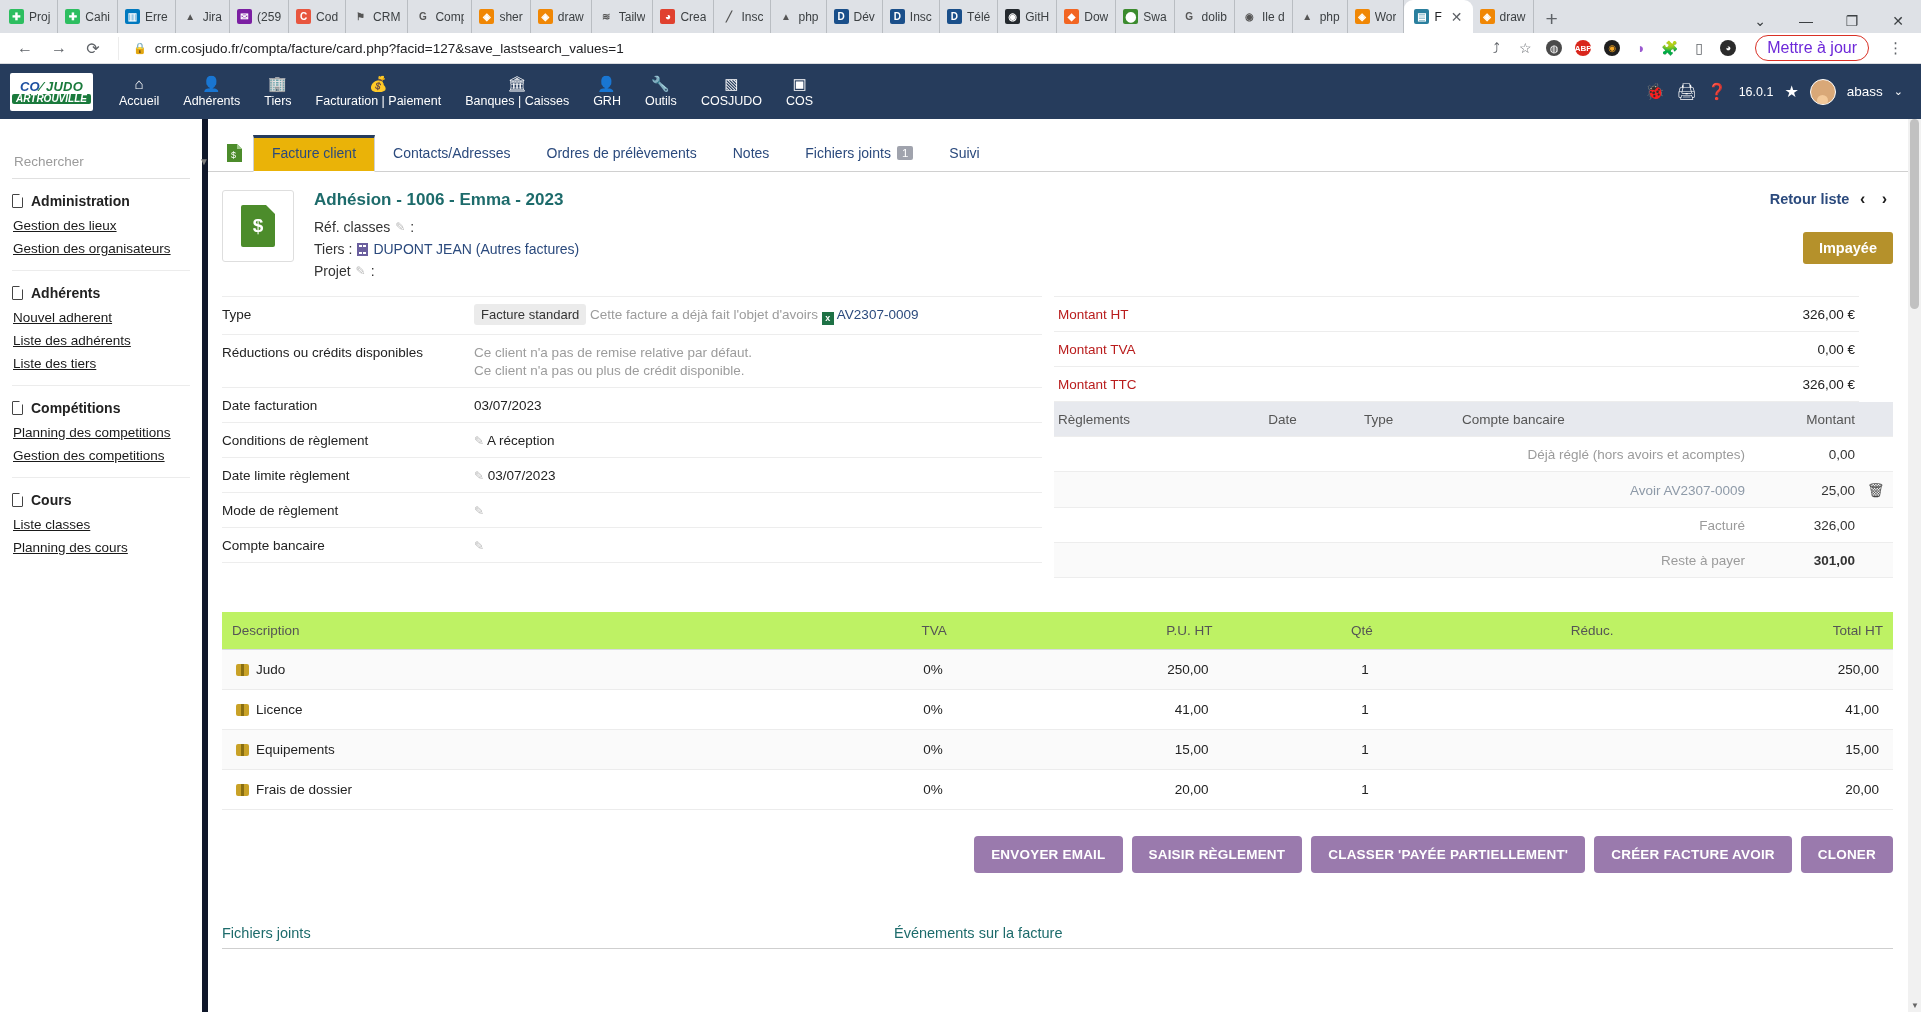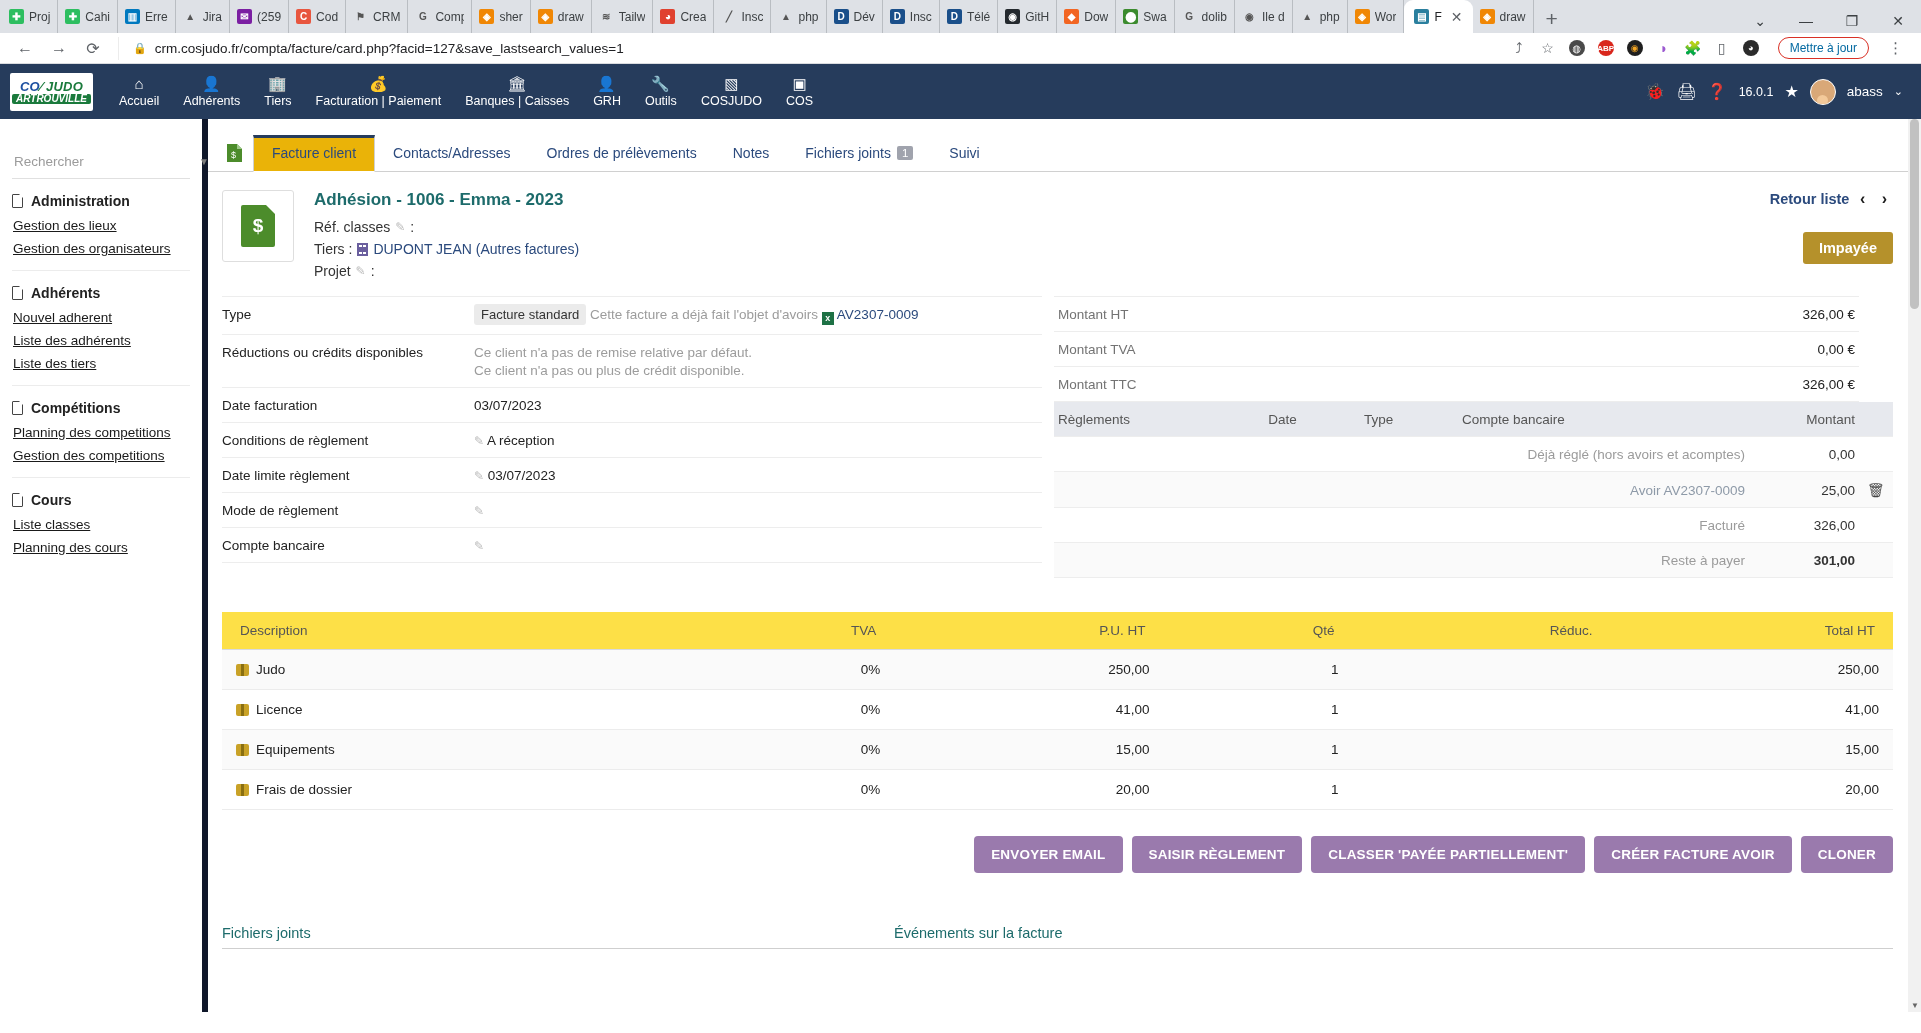--- a/index.html
+++ b/index.html
@@ -54,8 +54,8 @@
   .bar-icons .bi { font-size:14px; color:#5f6368; width:16px; height:16px;
     display:flex; align-items:center; justify-content:center; }
   .pill {
-    border:1px solid #d93025; color:#0369a1; border-radius:13px;
-    font-size:12px; padding:3px 11px; margin-left:6px;
+    border:1px solid #d93025; color:#6d28d9; border-radius:13px;
+    font-size:16px; padding:3px 11px; margin-left:6px;
   }
   .kebab { font-size:15px; color:#5f6368; padding:0 6px; }
 

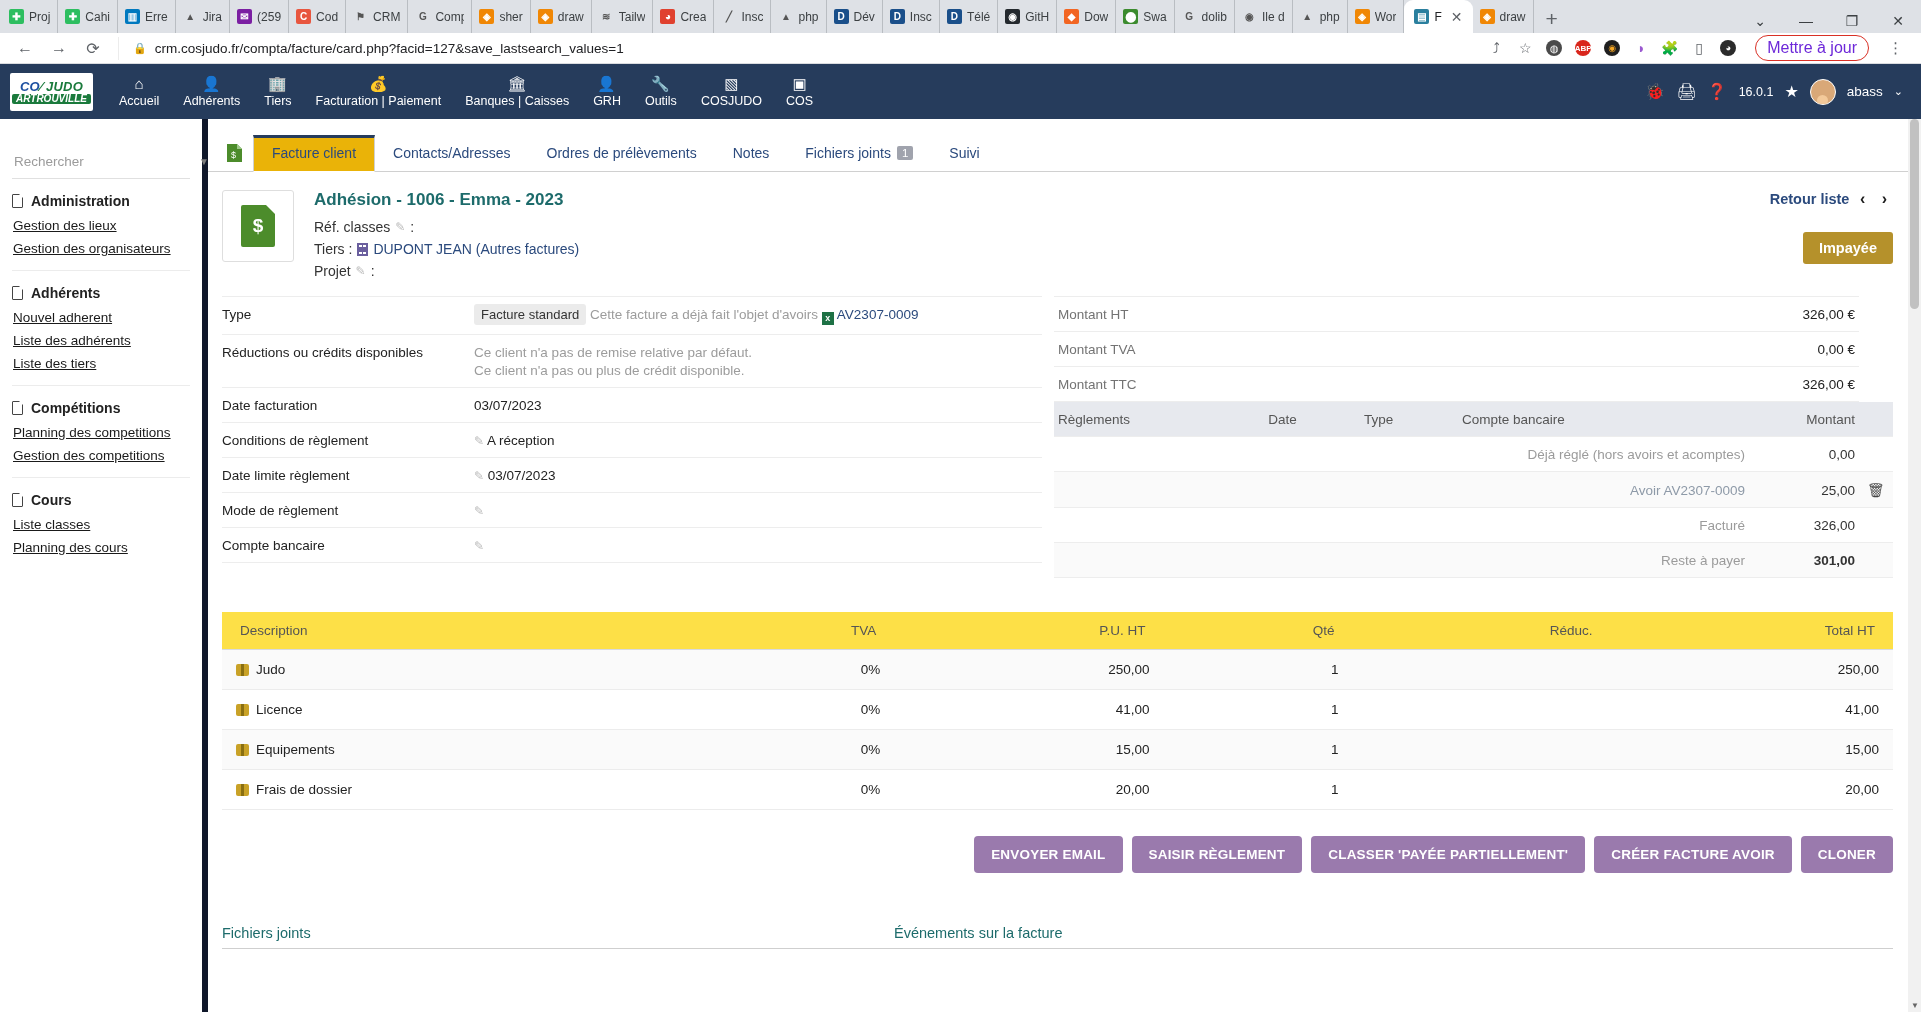--- a/index.html
+++ b/index.html
@@ -178,7 +178,7 @@
   table.amt { width:100%; border-collapse:collapse; }
   table.amt td { font-size:13.5px; padding:10px 4px 9px 4px; border-bottom:1px solid #ededed; }
   table.amt tr:first-child td { border-top:1px solid #ededed; }
-  .amt .lab { color:#737373; }
+  .amt .lab { color:#b91c1c; }
   .amt .val { text-align:right; color:#222; }
   .reg-head td { background:#e7e9ee; color:#555; border-bottom:1px solid #d7dae1;
     font-size:13.5px; padding:11px 4px; }

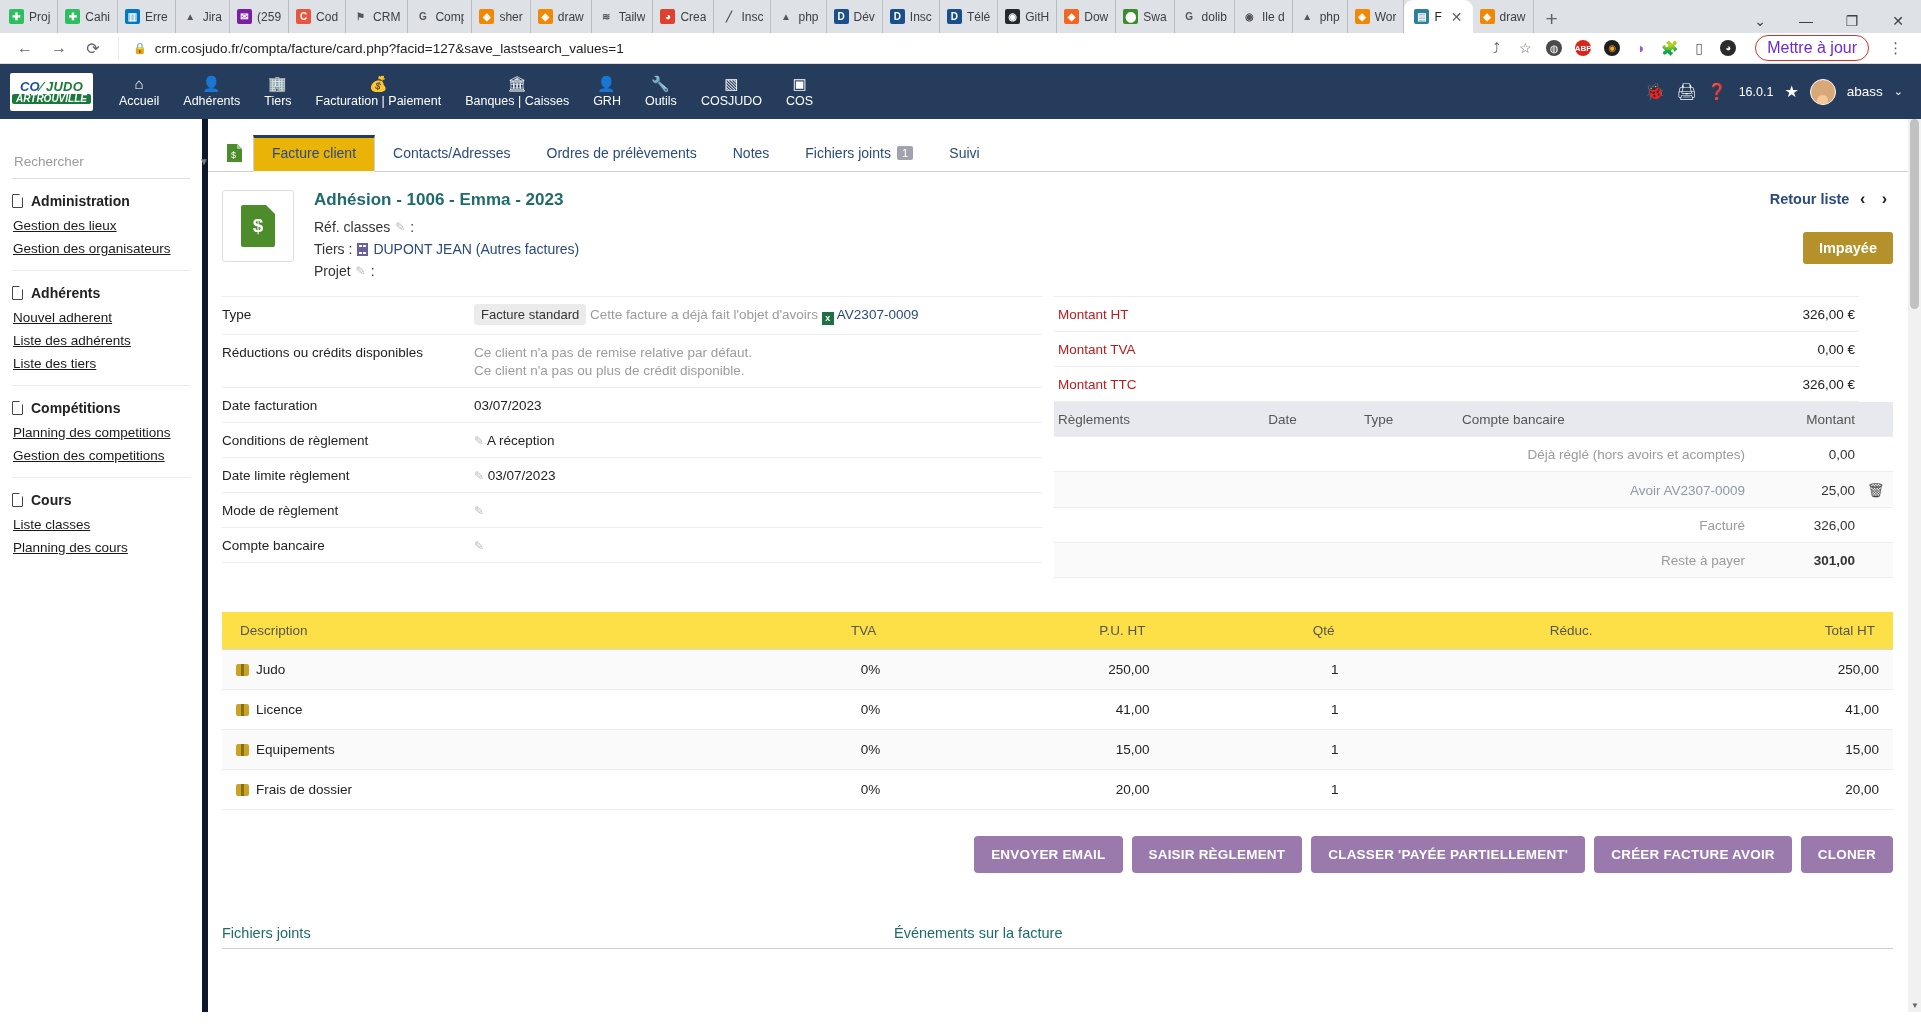--- a/index.html
+++ b/index.html
@@ -192,8 +192,8 @@
   
   .lines { margin:34px 28px 0 14px; }
   table.lt { width:100%; border-collapse:collapse; }
-  table.lt th { background:#fde047; color:#555; font-weight:normal; font-size:13.5px;
-    text-align:right; padding:11px 18px; border-bottom:1px solid #d7dae1; }
+  table.lt th { background:#bef264; color:#555; font-weight:normal; font-size:13.5px;
+    text-align:right; padding:11px 10px; border-bottom:1px solid #d7dae1; }
   table.lt th.first { text-align:left; }
   table.lt td { font-size:13.5px; color:#222; padding:12px 14px; text-align:right;
     border-bottom:1px solid #ececec; }

